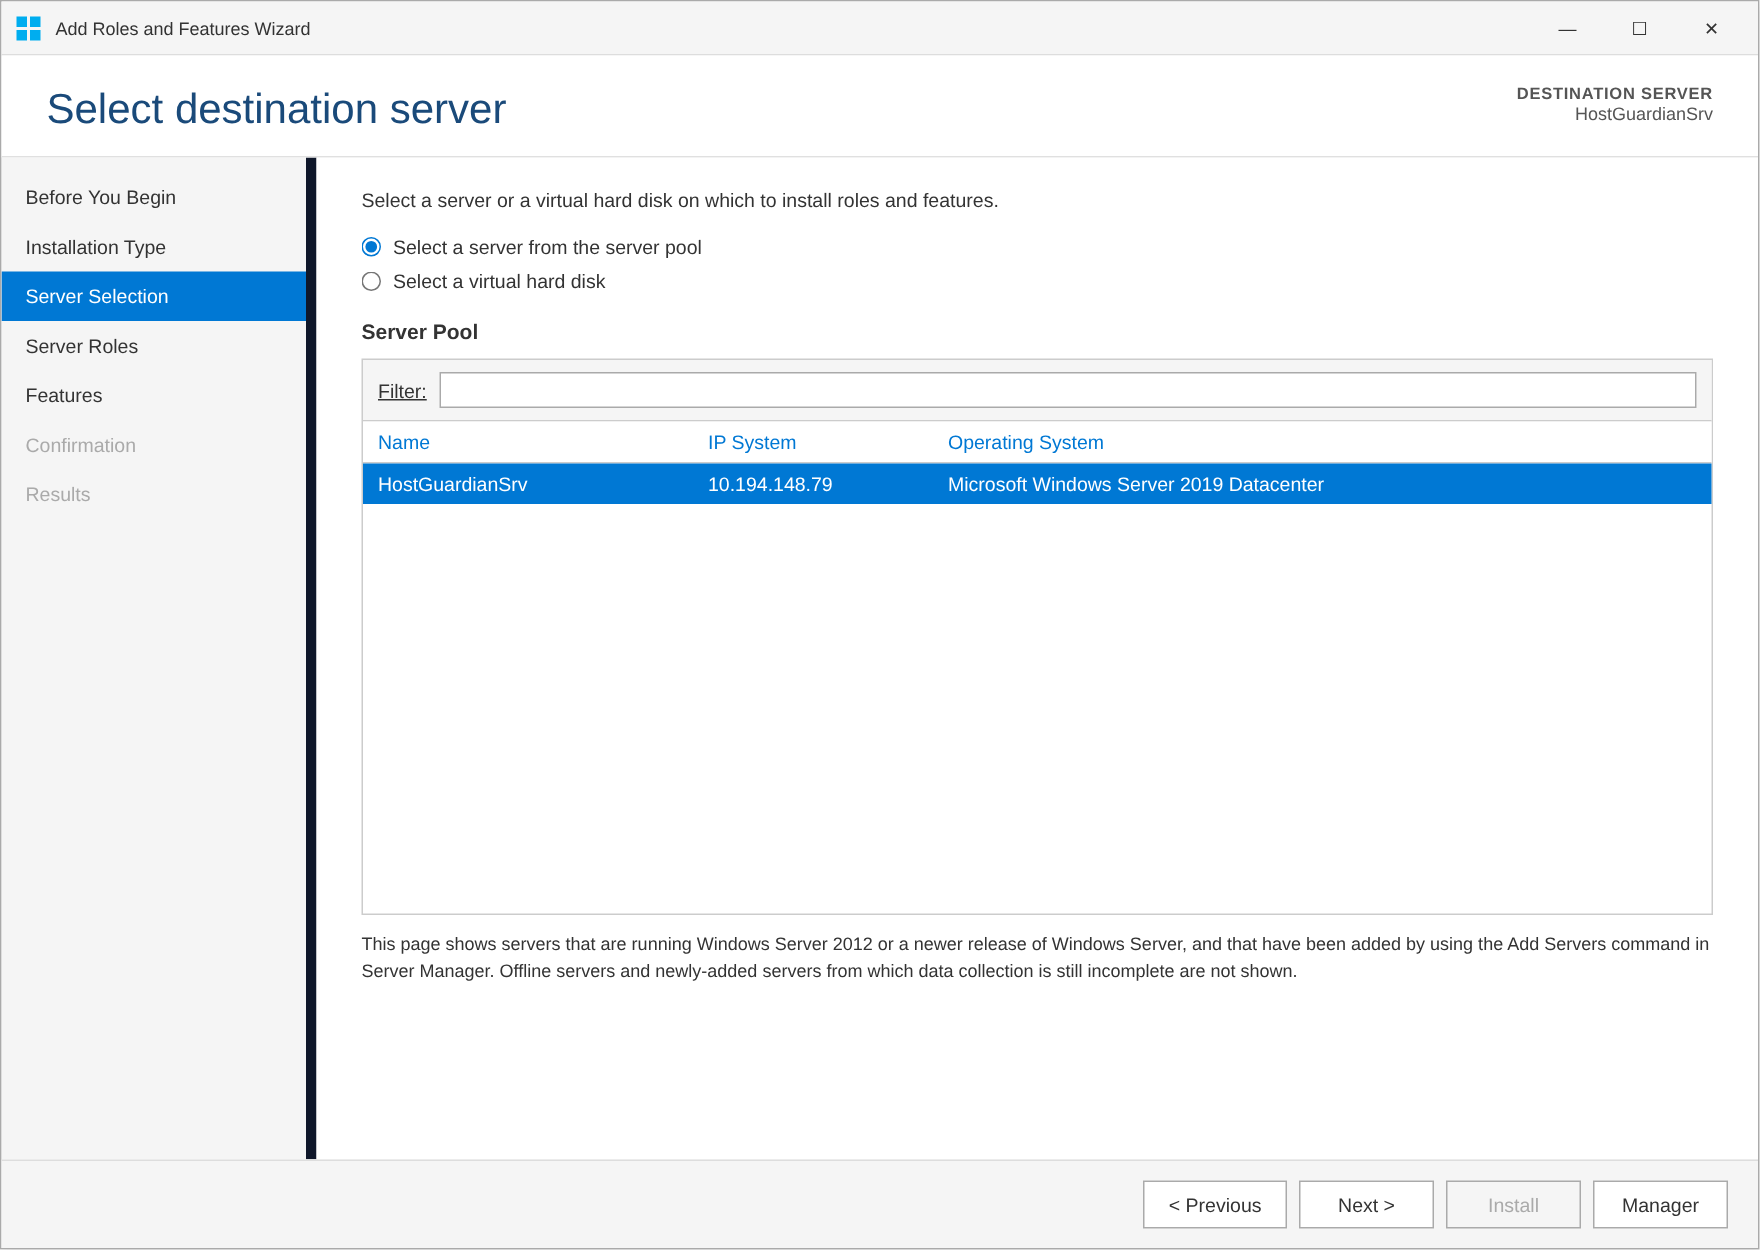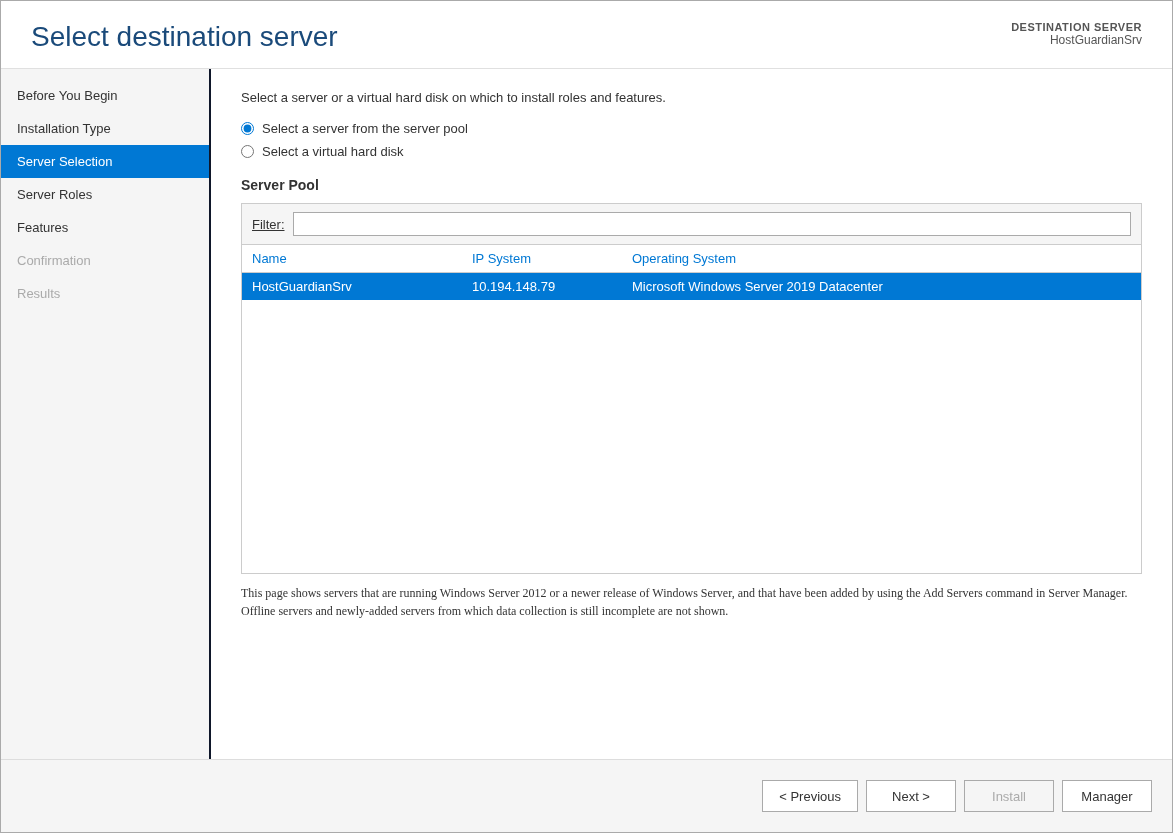--- a/index.html
+++ b/index.html
@@ -271,6 +271,22 @@
 
 <div class="window">
 
+  <div class="title-bar">
+    <div class="title-bar-icon">
+      <svg width="18" height="18" viewBox="0 0 18 18">
+        <rect x="1" y="1" width="7" height="7" fill="#00adef"></rect>
+        <rect x="10" y="1" width="7" height="7" fill="#00adef"></rect>
+        <rect x="1" y="10" width="7" height="7" fill="#00adef"></rect>
+        <rect x="10" y="10" width="7" height="7" fill="#00adef"></rect>
+      </svg>
+    </div>
+    <span class="title-bar-text">Add Roles and Features Wizard</span>
+    <div class="title-bar-controls">
+      <button class="title-bar-btn">—</button>
+      <button class="title-bar-btn">☐</button>
+      <button class="title-bar-btn close">✕</button>
+    </div>
+  </div>
 
   <div class="header">
     <h1 class="page-title">Select destination server</h1>

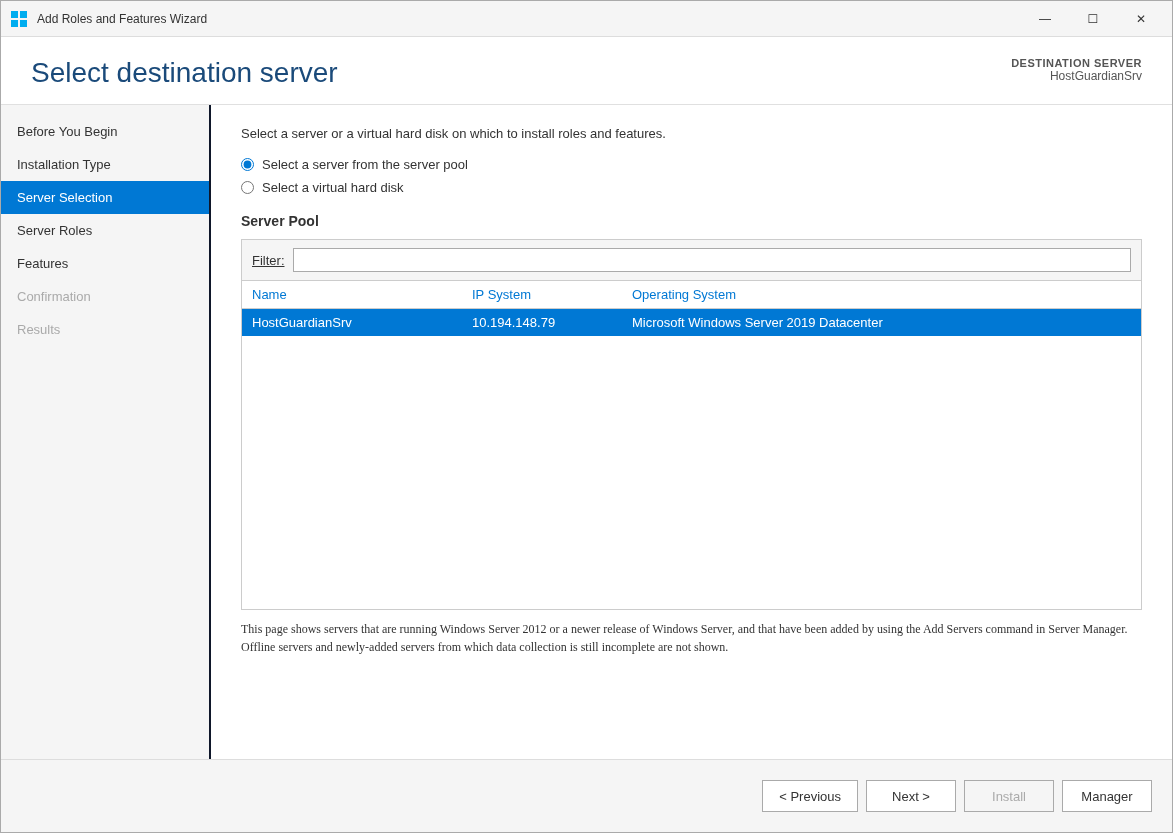--- a/index.html
+++ b/index.html
@@ -102,7 +102,7 @@
     .sidebar {
       width: 210px;
       background: #f5f5f5;
-      border-right: 2px solid #0f172a;
+      border-right: 7px solid #0f172a;
       padding: 10px 0;
       flex-shrink: 0;
     }

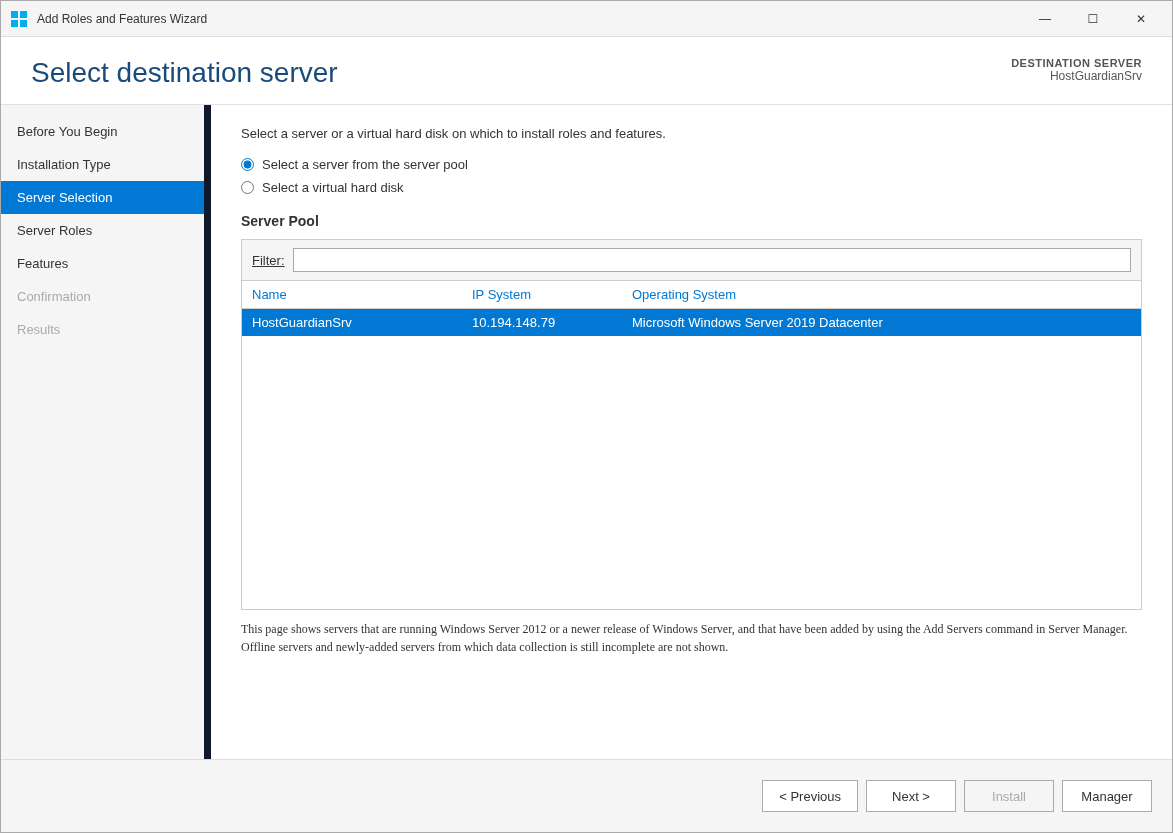--- a/index.html
+++ b/index.html
@@ -227,7 +227,6 @@
       font-size: 12px;
       color: #333;
       line-height: 1.5;
-      font-family: Liberation Serif, serif;
     }
     .computers-found {
       font-size: 13px;

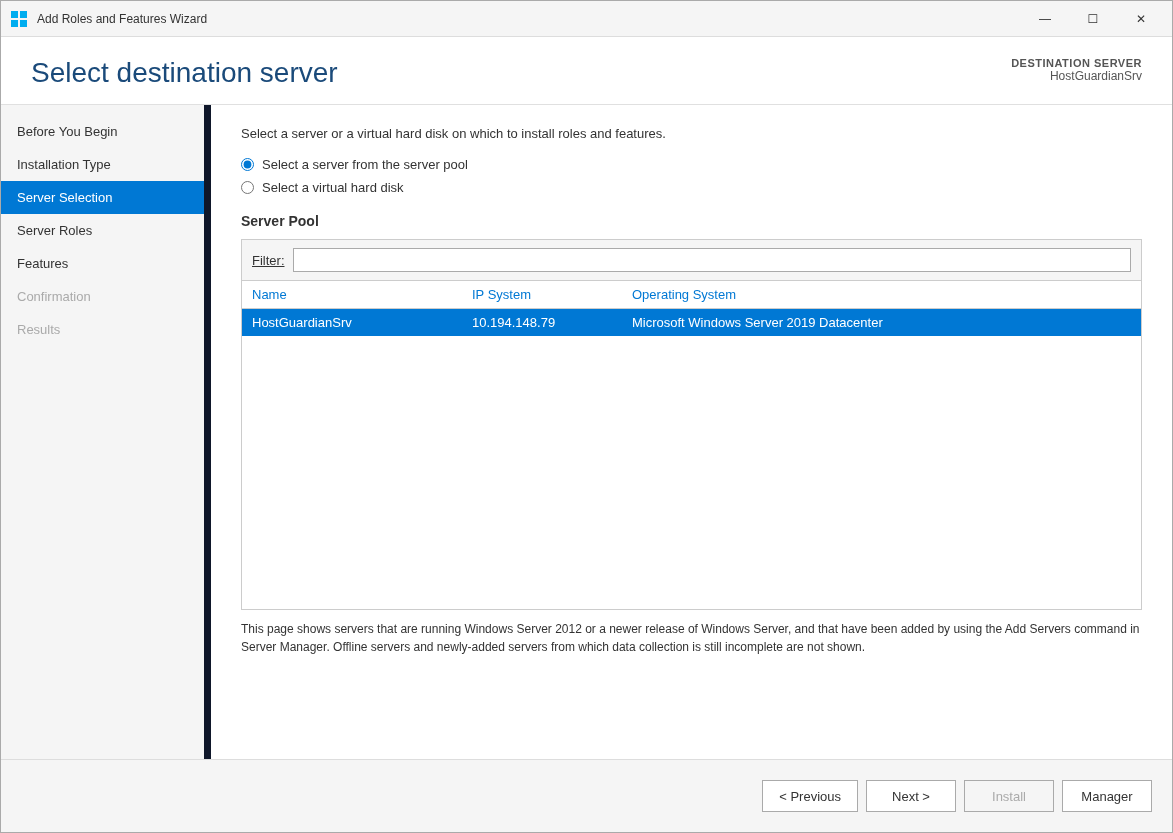--- a/index.html
+++ b/index.html
@@ -235,7 +235,7 @@
     }
 
     .bottom-bar {
-      height: 73px;
+      height: 59px;
       background: #f5f5f5;
       border-top: 1px solid #ddd;
       display: flex;

